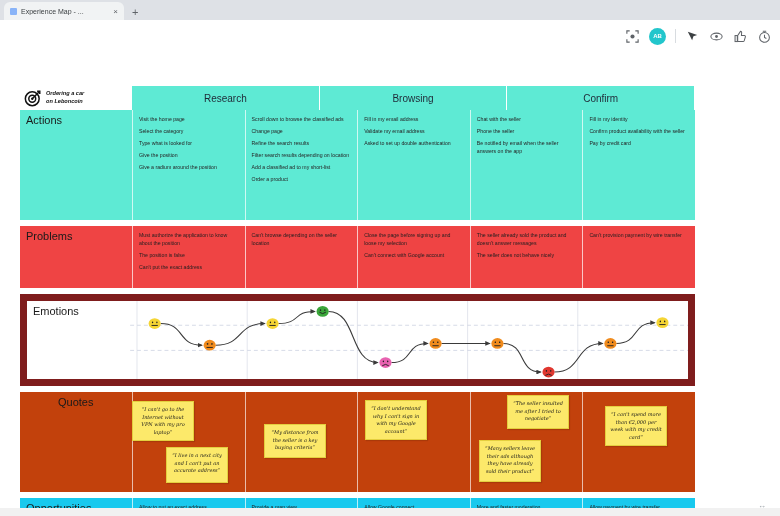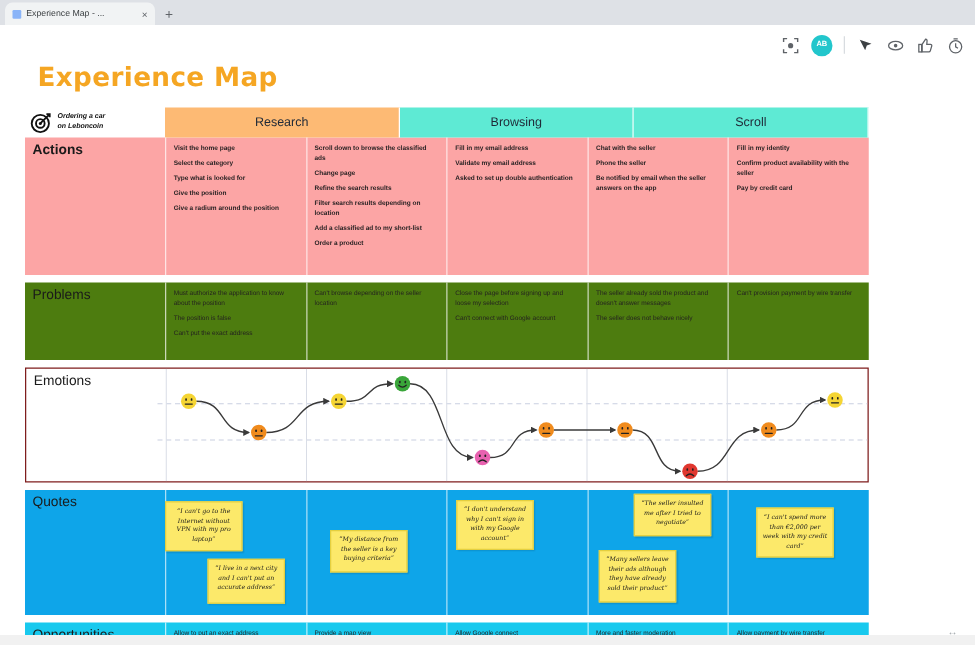--- a/index.html
+++ b/index.html
@@ -198,7 +198,6 @@
     </span>
   </div>
 
-  <div class="map-title">Experience Map</div>
 
   <div class="board">
 

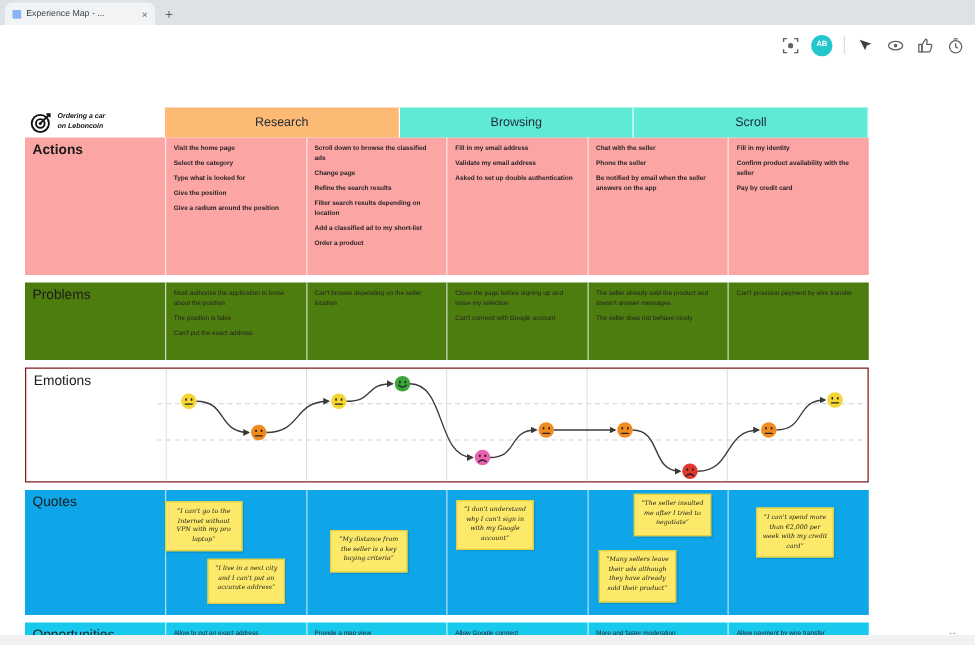--- a/index.html
+++ b/index.html
@@ -96,7 +96,7 @@
     font-size: 10px; color: #1f2937;
     border-right: 1px solid #fff;
   }
-  .phase.light { background: #fdba74; }
+  .phase.light { background: #5eead4; }
   .phase.dark  { background: #5eead4; }
 
   

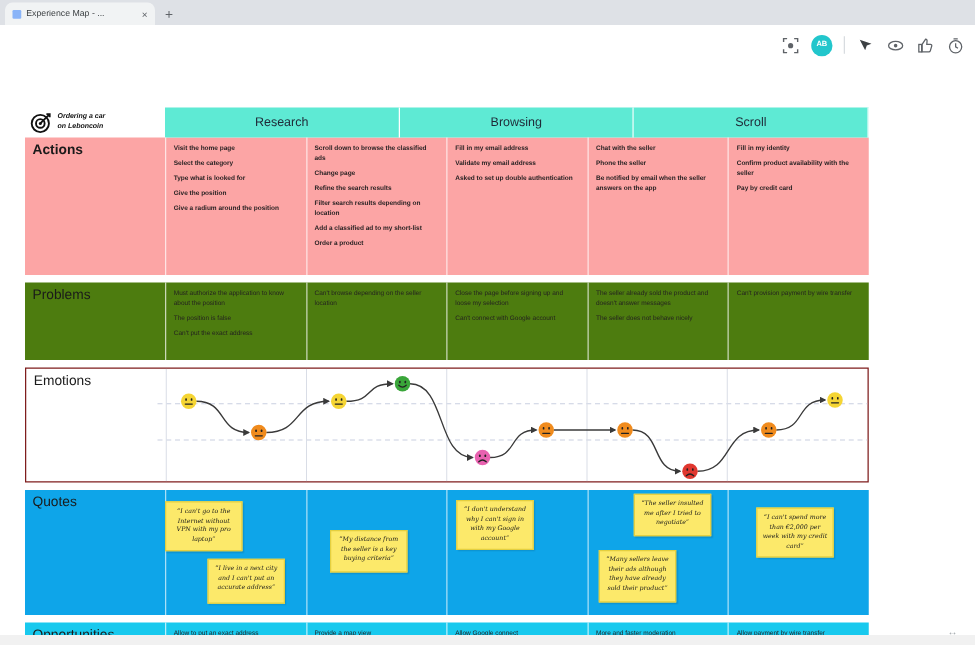--- a/index.html
+++ b/index.html
@@ -218,7 +218,7 @@
       </div>
       <div class="phase light">Research</div>
       <div class="phase dark">Browsing</div>
-      <div class="phase dark">Scroll</div>
+      <div class="phase dark">Confirm</div>
     </div>
 
     <div class="row band-actions">

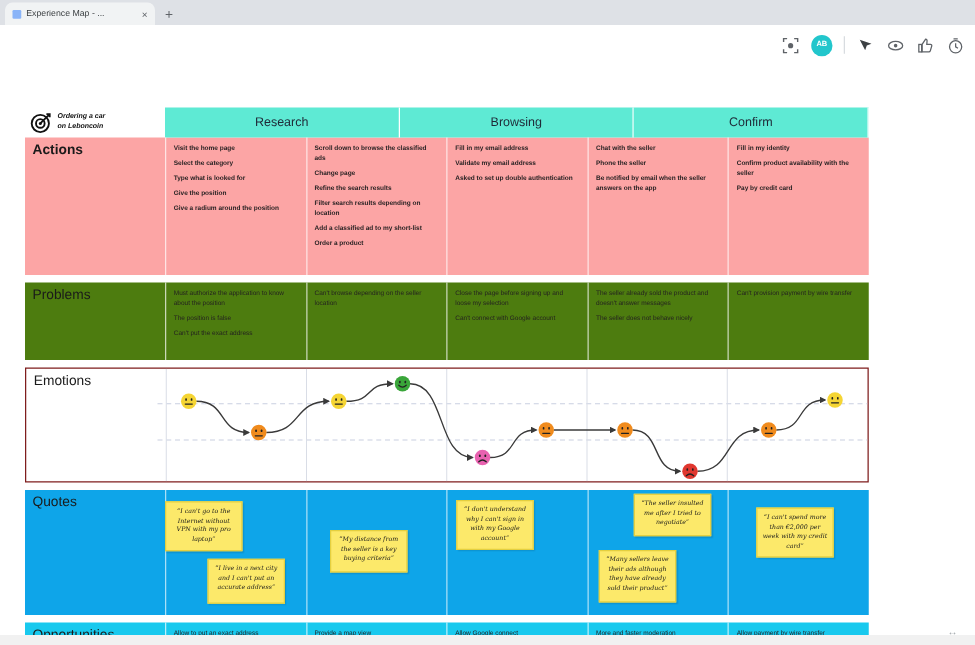--- a/index.html
+++ b/index.html
@@ -100,7 +100,7 @@
   .phase.dark  { background: #5eead4; }
 
   
-  .band-actions  { background: #fca5a5; font-weight: bold; }
+  .band-actions  { background: #5eead4; }
   .band-problems { background: #4d7c0f; }
   .band-emotions { background: #ffffff; border: 1px solid #7f1d1d; }
   .band-quotes   { background: #0ea5e9; }

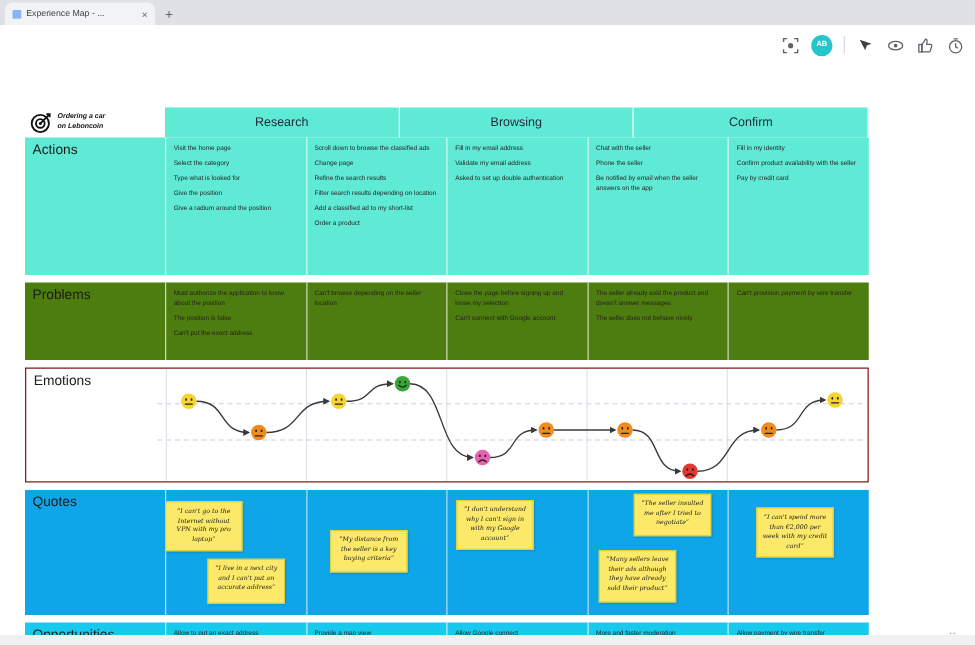--- a/index.html
+++ b/index.html
@@ -101,7 +101,7 @@
 
   
   .band-actions  { background: #5eead4; }
-  .band-problems { background: #4d7c0f; }
+  .band-problems { background: #ef4444; }
   .band-emotions { background: #ffffff; border: 1px solid #7f1d1d; }
   .band-quotes   { background: #0ea5e9; }
   .band-opps     { background: #18c9ee; }

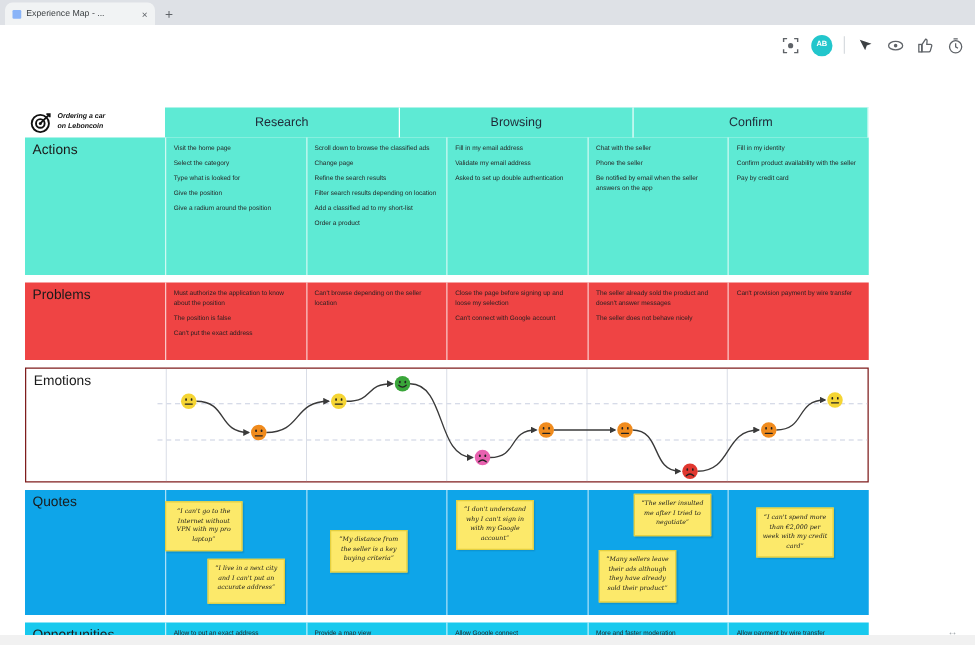--- a/index.html
+++ b/index.html
@@ -102,7 +102,7 @@
   
   .band-actions  { background: #5eead4; }
   .band-problems { background: #ef4444; }
-  .band-emotions { background: #ffffff; border: 1px solid #7f1d1d; }
+  .band-emotions { background: #ffffff; border: 7px solid #7f1d1d; }
   .band-quotes   { background: #0ea5e9; }
   .band-opps     { background: #18c9ee; }
 

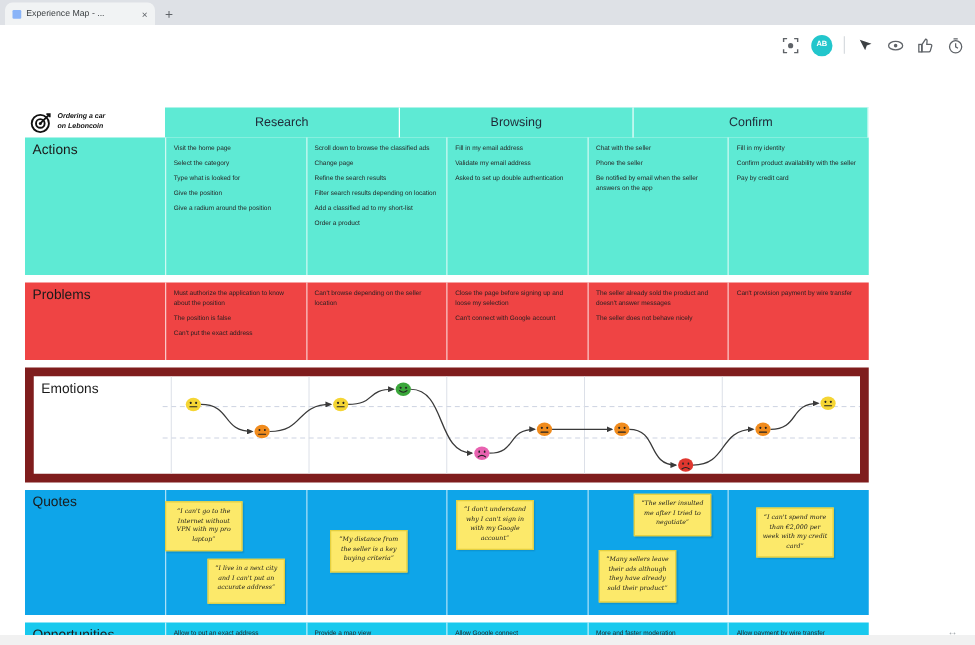--- a/index.html
+++ b/index.html
@@ -103,7 +103,7 @@
   .band-actions  { background: #5eead4; }
   .band-problems { background: #ef4444; }
   .band-emotions { background: #ffffff; border: 7px solid #7f1d1d; }
-  .band-quotes   { background: #0ea5e9; }
+  .band-quotes   { background: #c2410c; padding-left: 32px; }
   .band-opps     { background: #18c9ee; }
 
   .band-actions  { min-height: 110px; }

